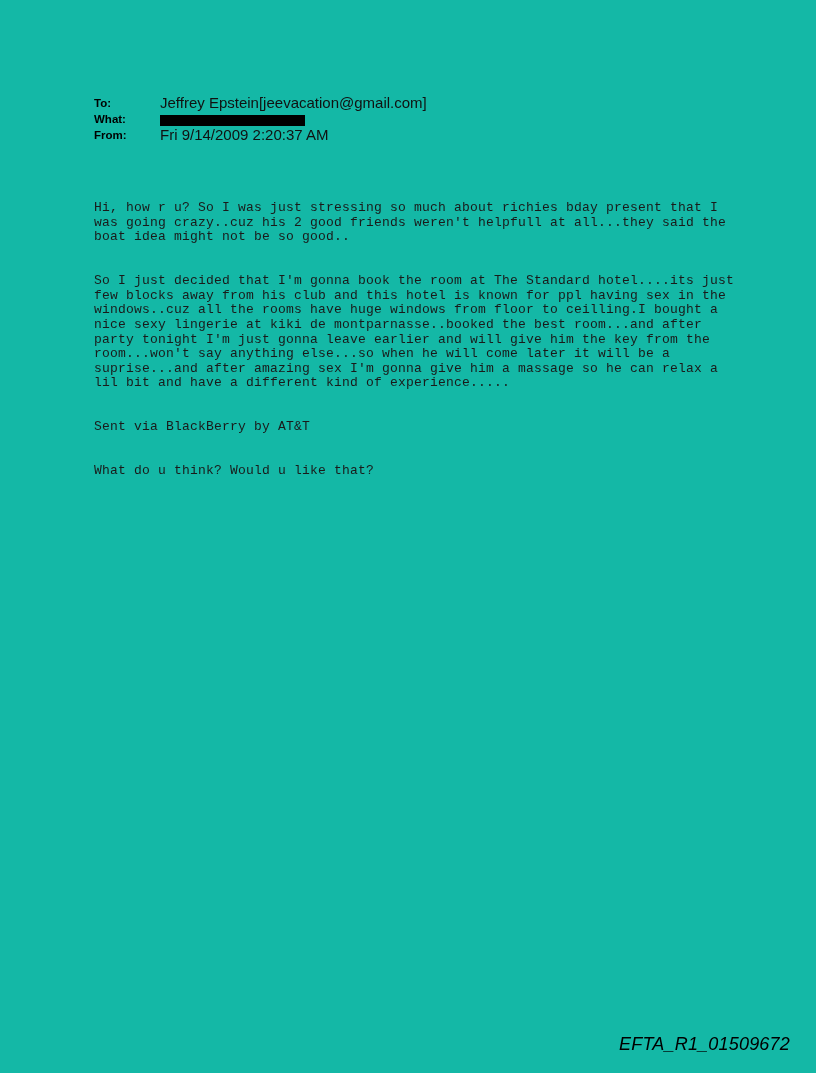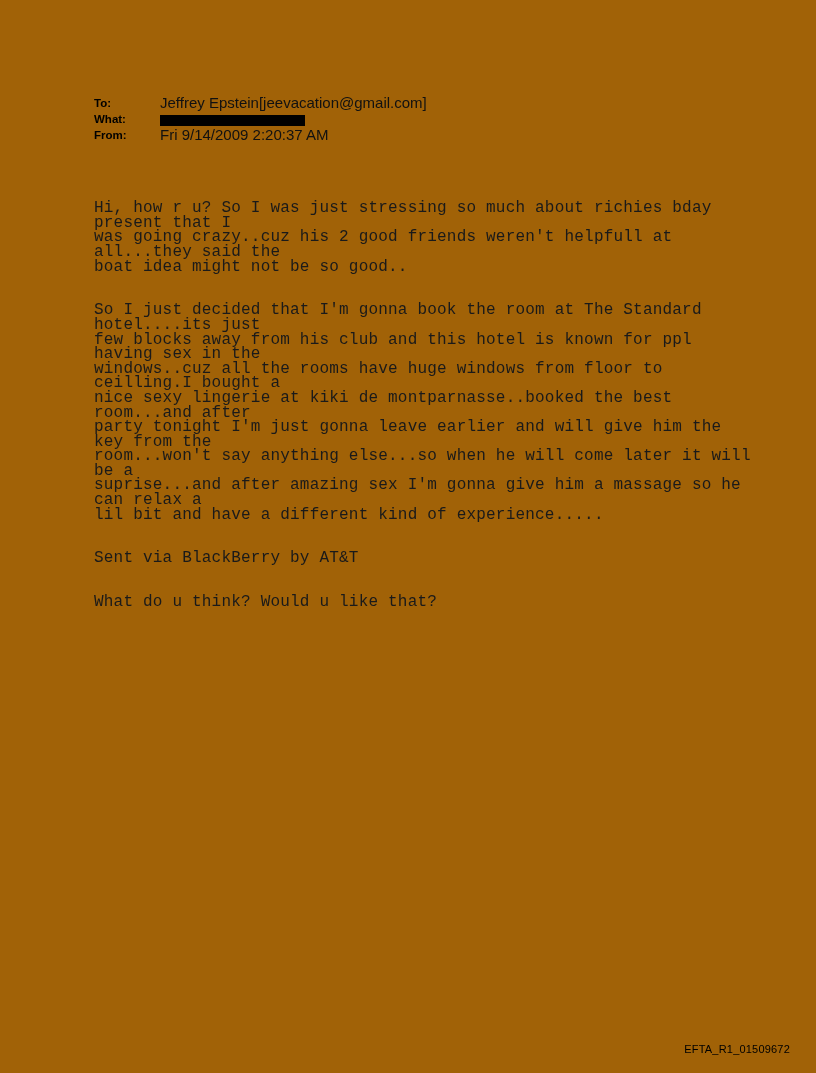--- a/index.html
+++ b/index.html
@@ -21,7 +21,7 @@
     top: 0; left: 0;
     width: 816px;
     height: 1073px;
-    background: #a16207;
+    background: #14b8a6;
   }
 
   

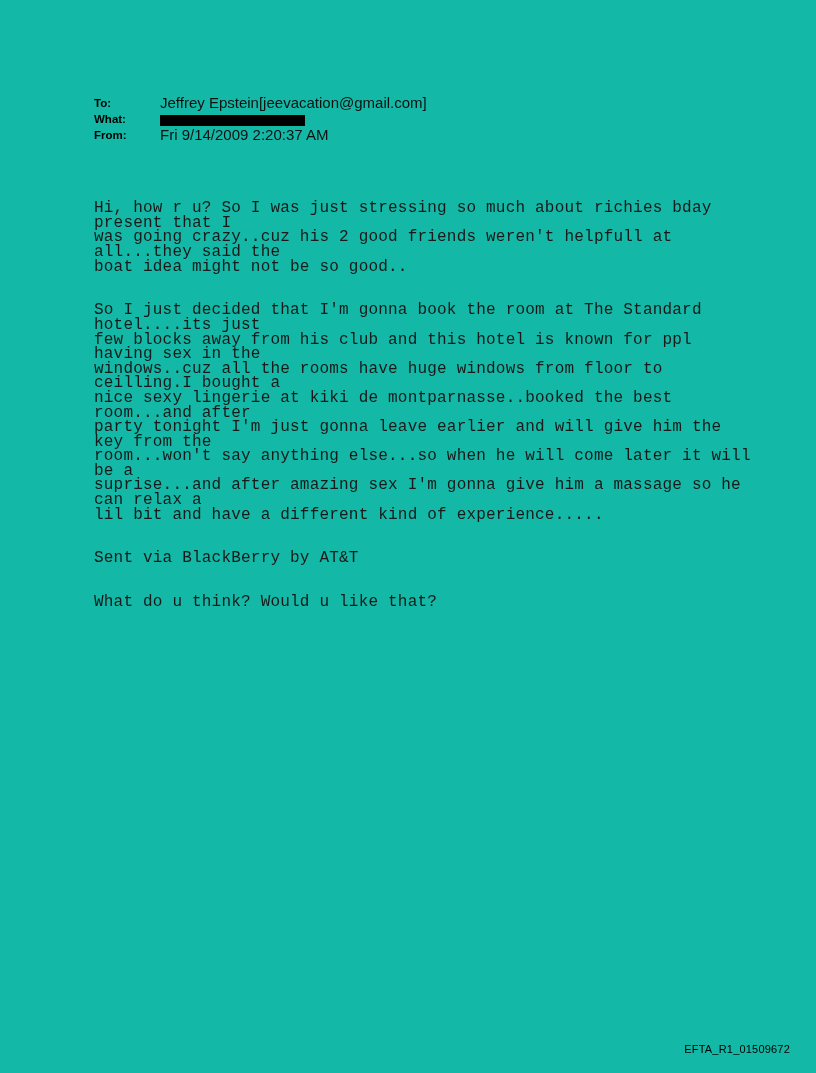--- a/index.html
+++ b/index.html
@@ -67,7 +67,7 @@
     top: 172px;
     width: 660px;
     font-family: "Liberation Mono", "DejaVu Sans Mono", monospace;
-    font-size: 16px;
+    font-size: 13px;
     line-height: 14.6px;
     color: #1a1a1a;
     white-space: pre-wrap;

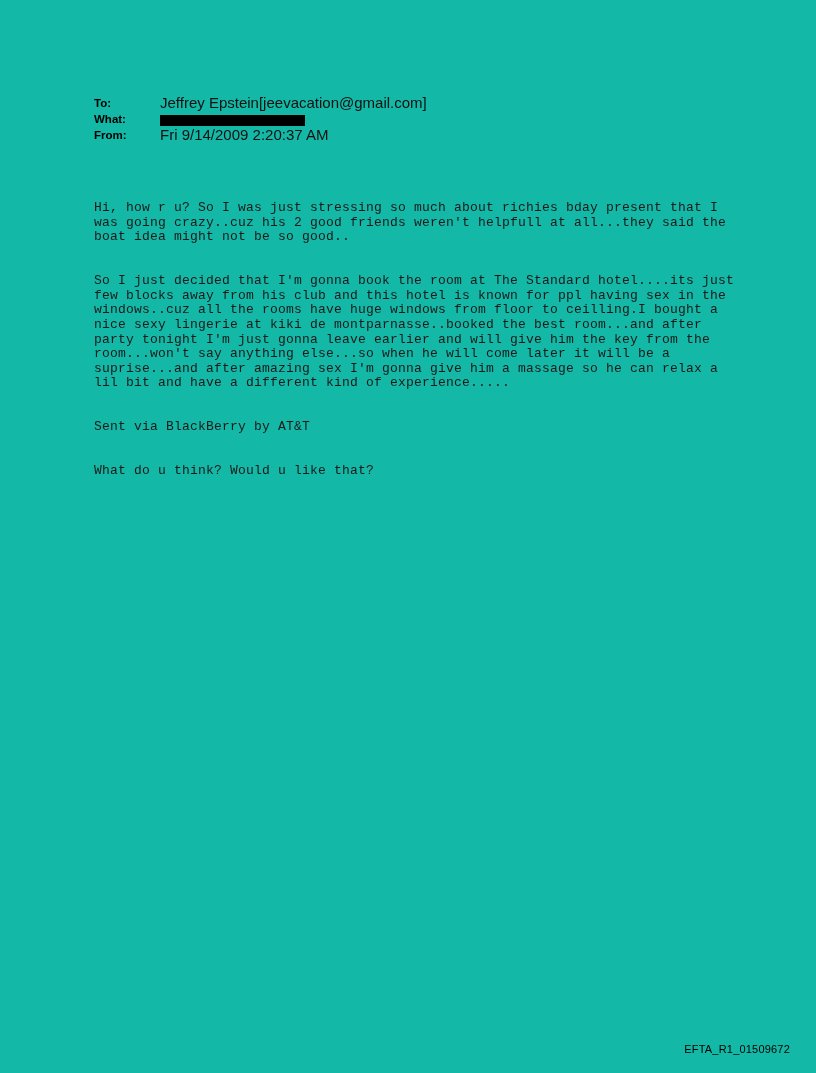--- a/index.html
+++ b/index.html
@@ -84,9 +84,10 @@
     right: 26px;
     bottom: 18px;
     font-family: "Liberation Sans", sans-serif;
-    font-size: 11px;
+    font-size: 18px;
     color: #000;
     letter-spacing: 0.2px;
+    font-style: italic;
   }
 </style>
 </head>

